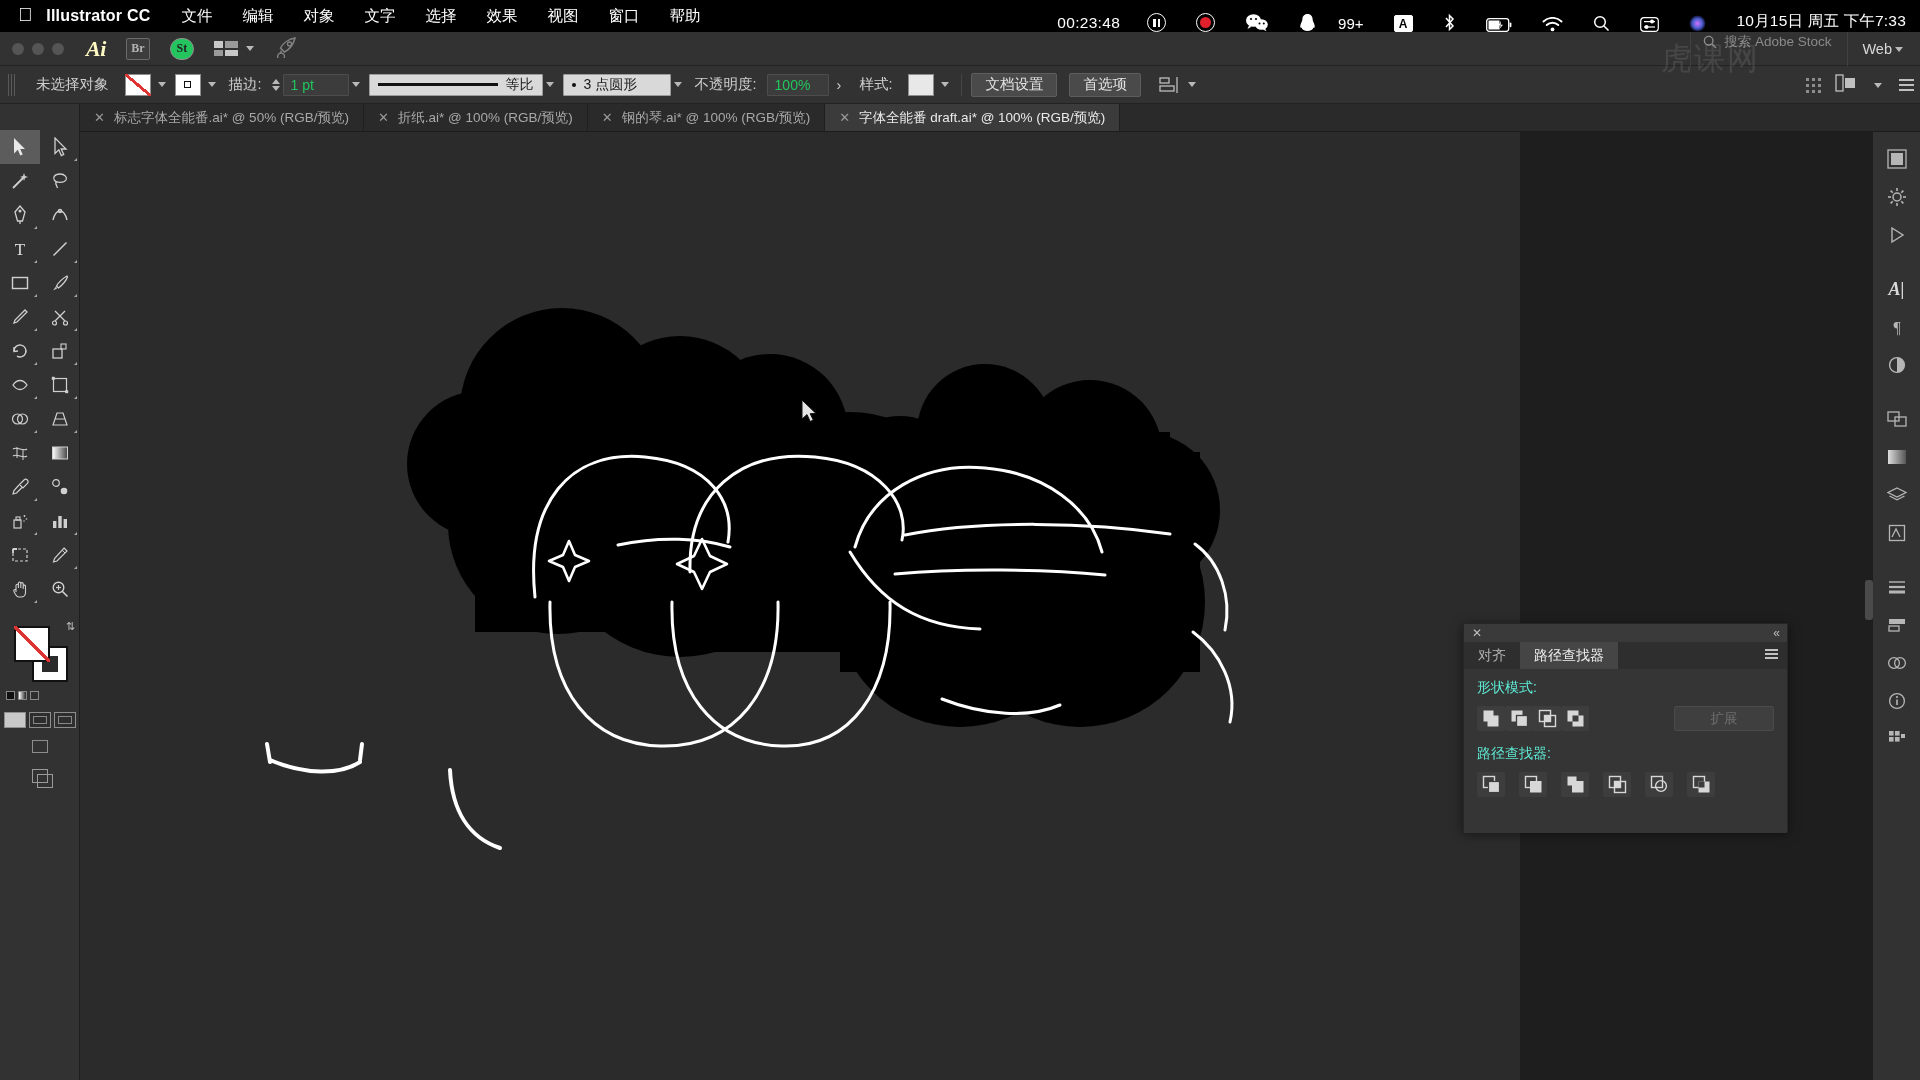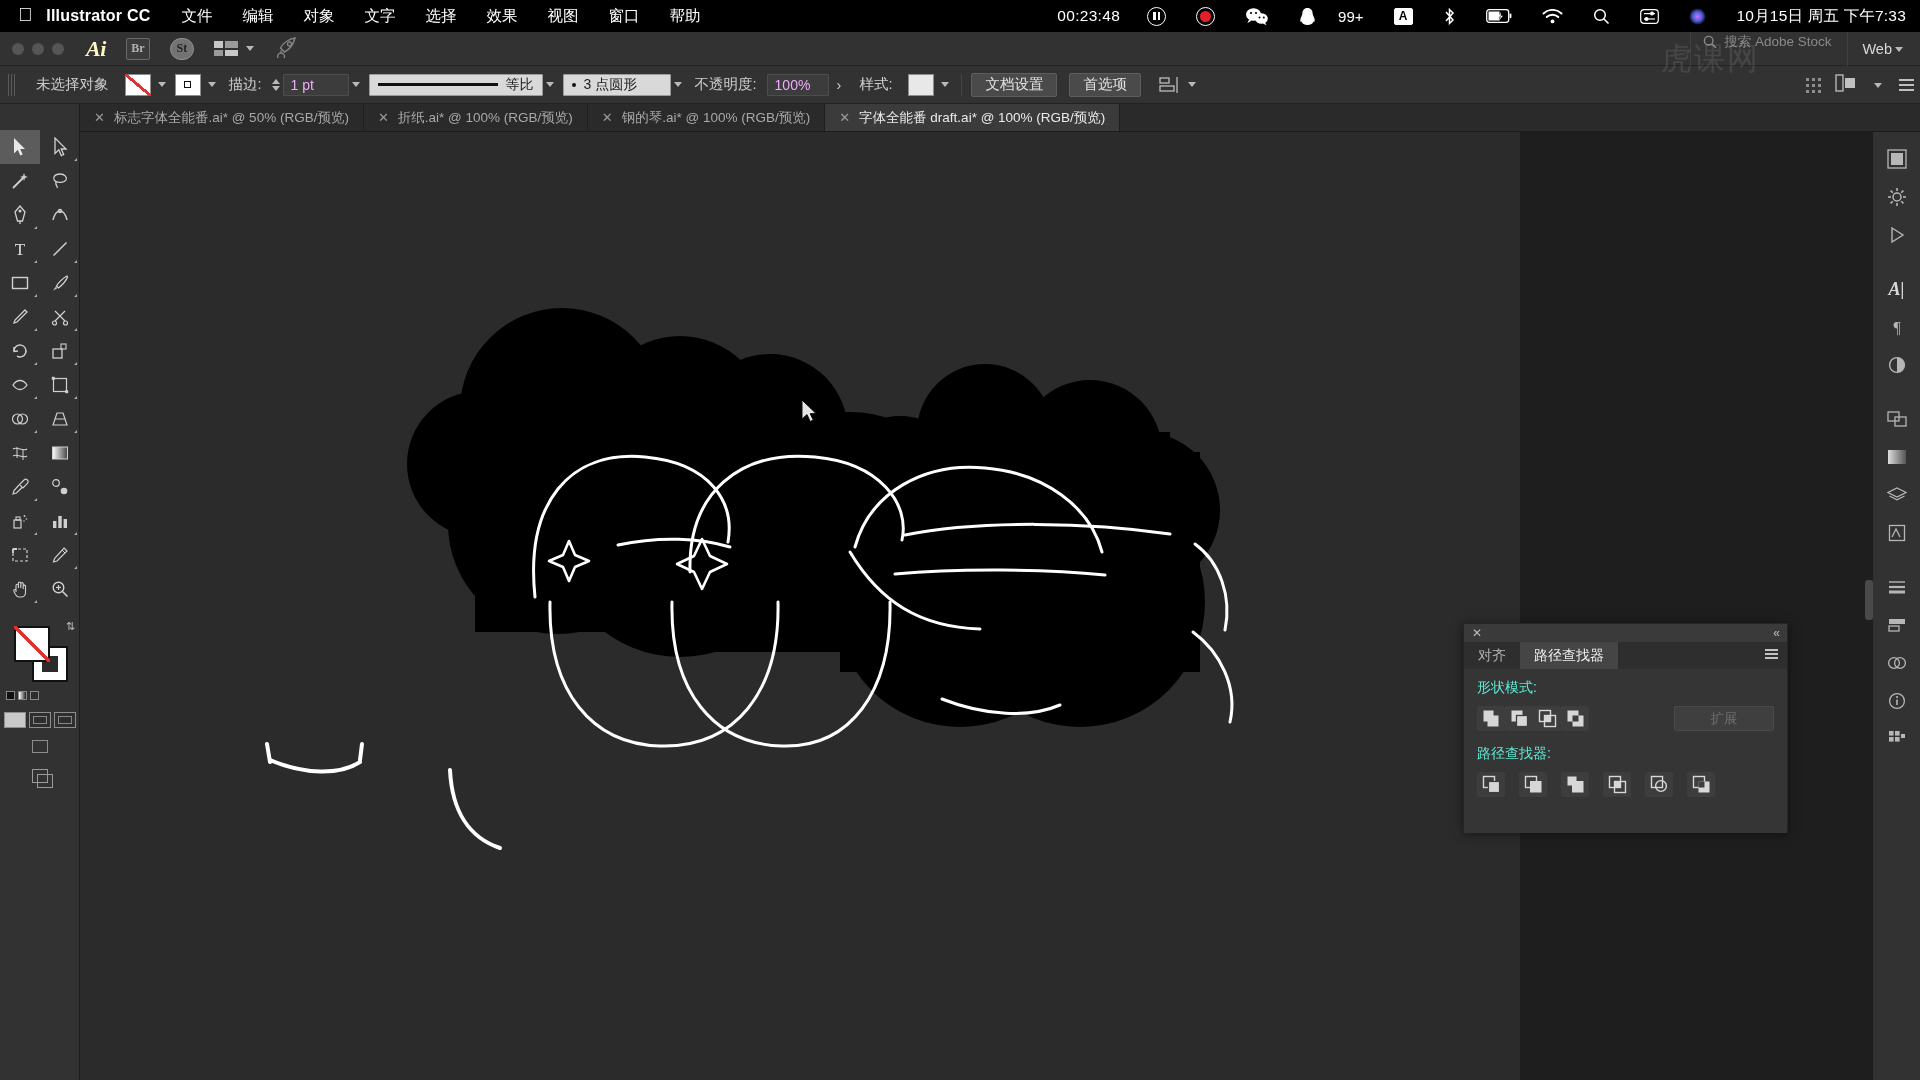--- a/index.html
+++ b/index.html
@@ -24,7 +24,7 @@
   .mac-menu { padding:0 15px; font-size:15.5px; }
   .mac-right {
     position:absolute; right:10px; top:0; height:32px;
-    display:flex; align-items:center; gap:12px; font-size:15px;
+    display:flex; align-items:flex-end; gap:12px; font-size:15px;
   }
   .mac-right > * { padding:0 9px; display:flex; align-items:center; }
   .rec-time { font-size:15.5px; letter-spacing:.3px; padding-right:6px;}

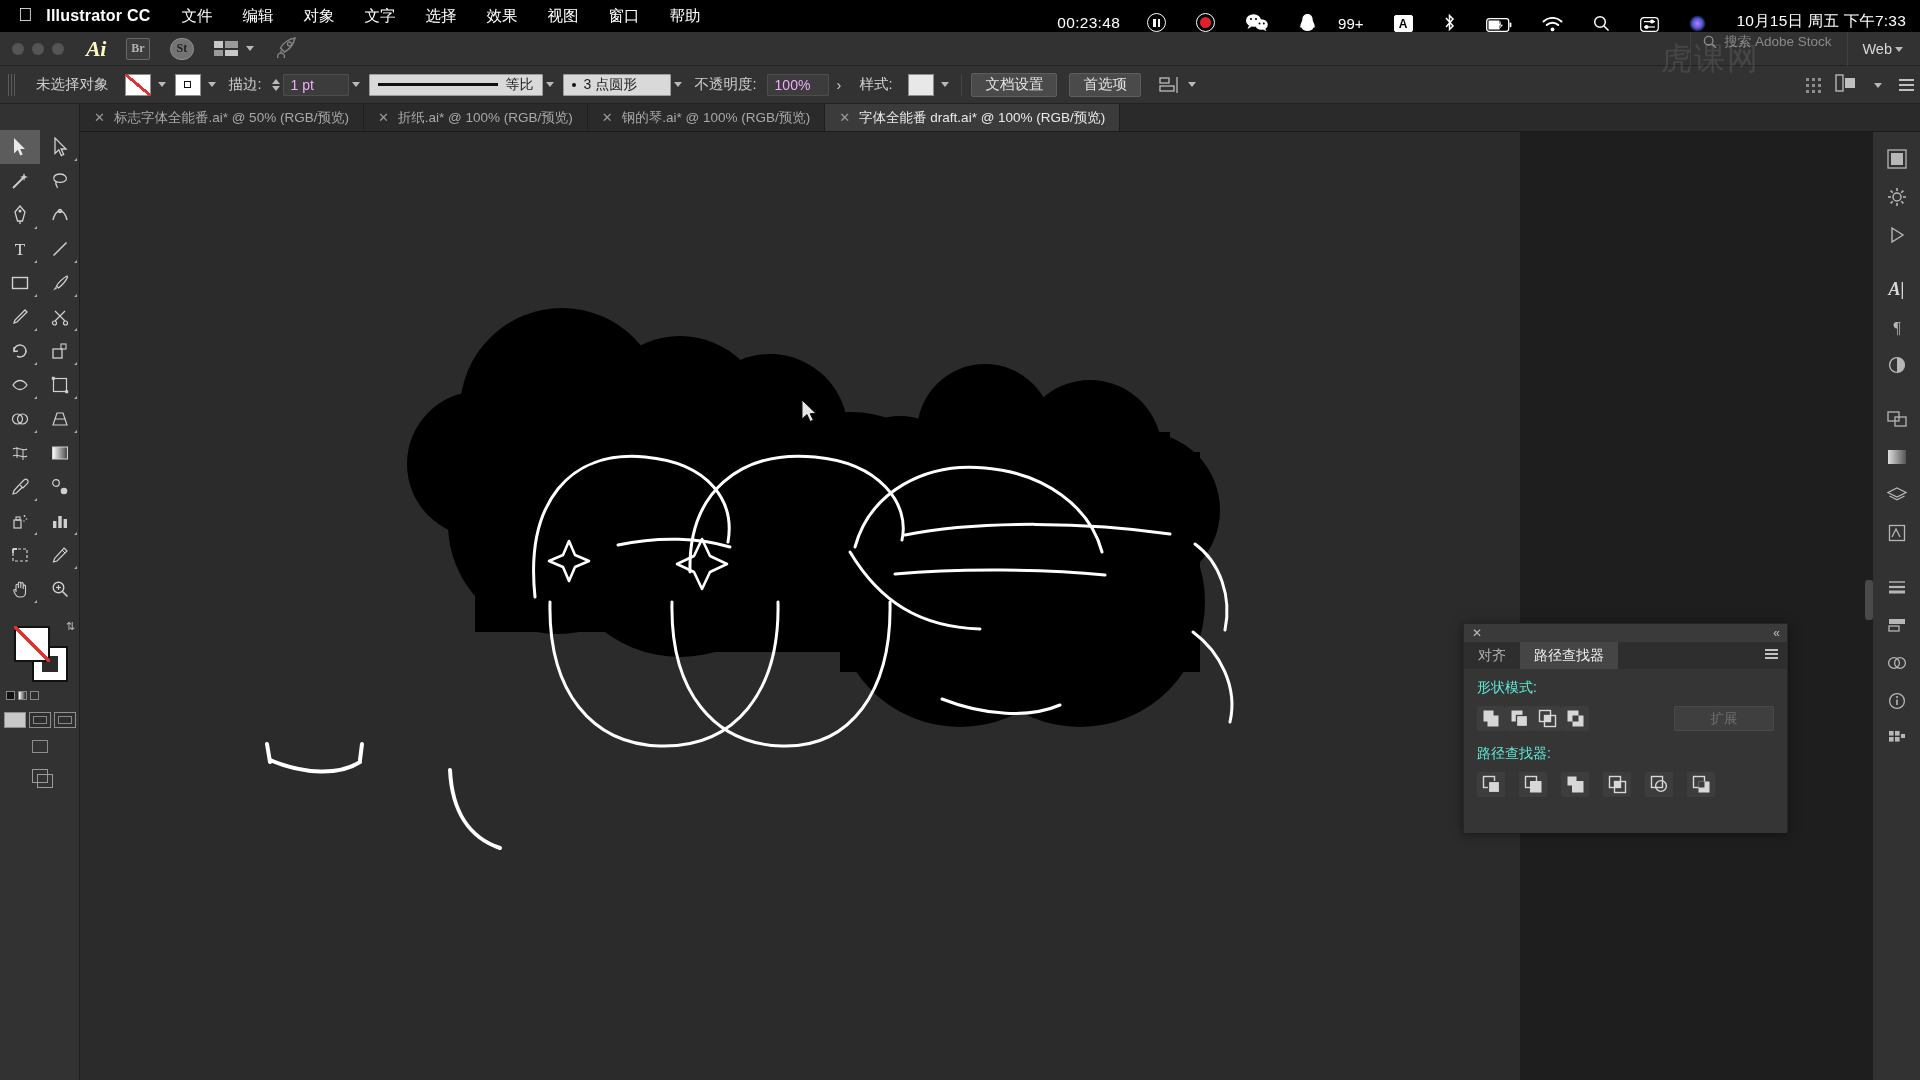--- a/index.html
+++ b/index.html
@@ -62,7 +62,7 @@
     width:24px;height:22px; font-size:12px; display:flex;align-items:center;justify-content:center;
     border-radius:2px; font-family:"Liberation Serif",serif; font-weight:bold;
   }
-  .sq-btn.light { background:#737373; color:#222; border-color:#909090;border-radius:11px;}
+  .sq-btn.light { background:#22c55e; color:#222; border-color:#909090;border-radius:11px;}
   .ws-icon { margin-left:20px; display:flex; align-items:center; gap:5px;}
   .ws-grid { width:24px;height:15px; display:grid; grid-template-columns:9px 13px; gap:2px;}
   .ws-grid i { background:#c8c8c8; display:block; }

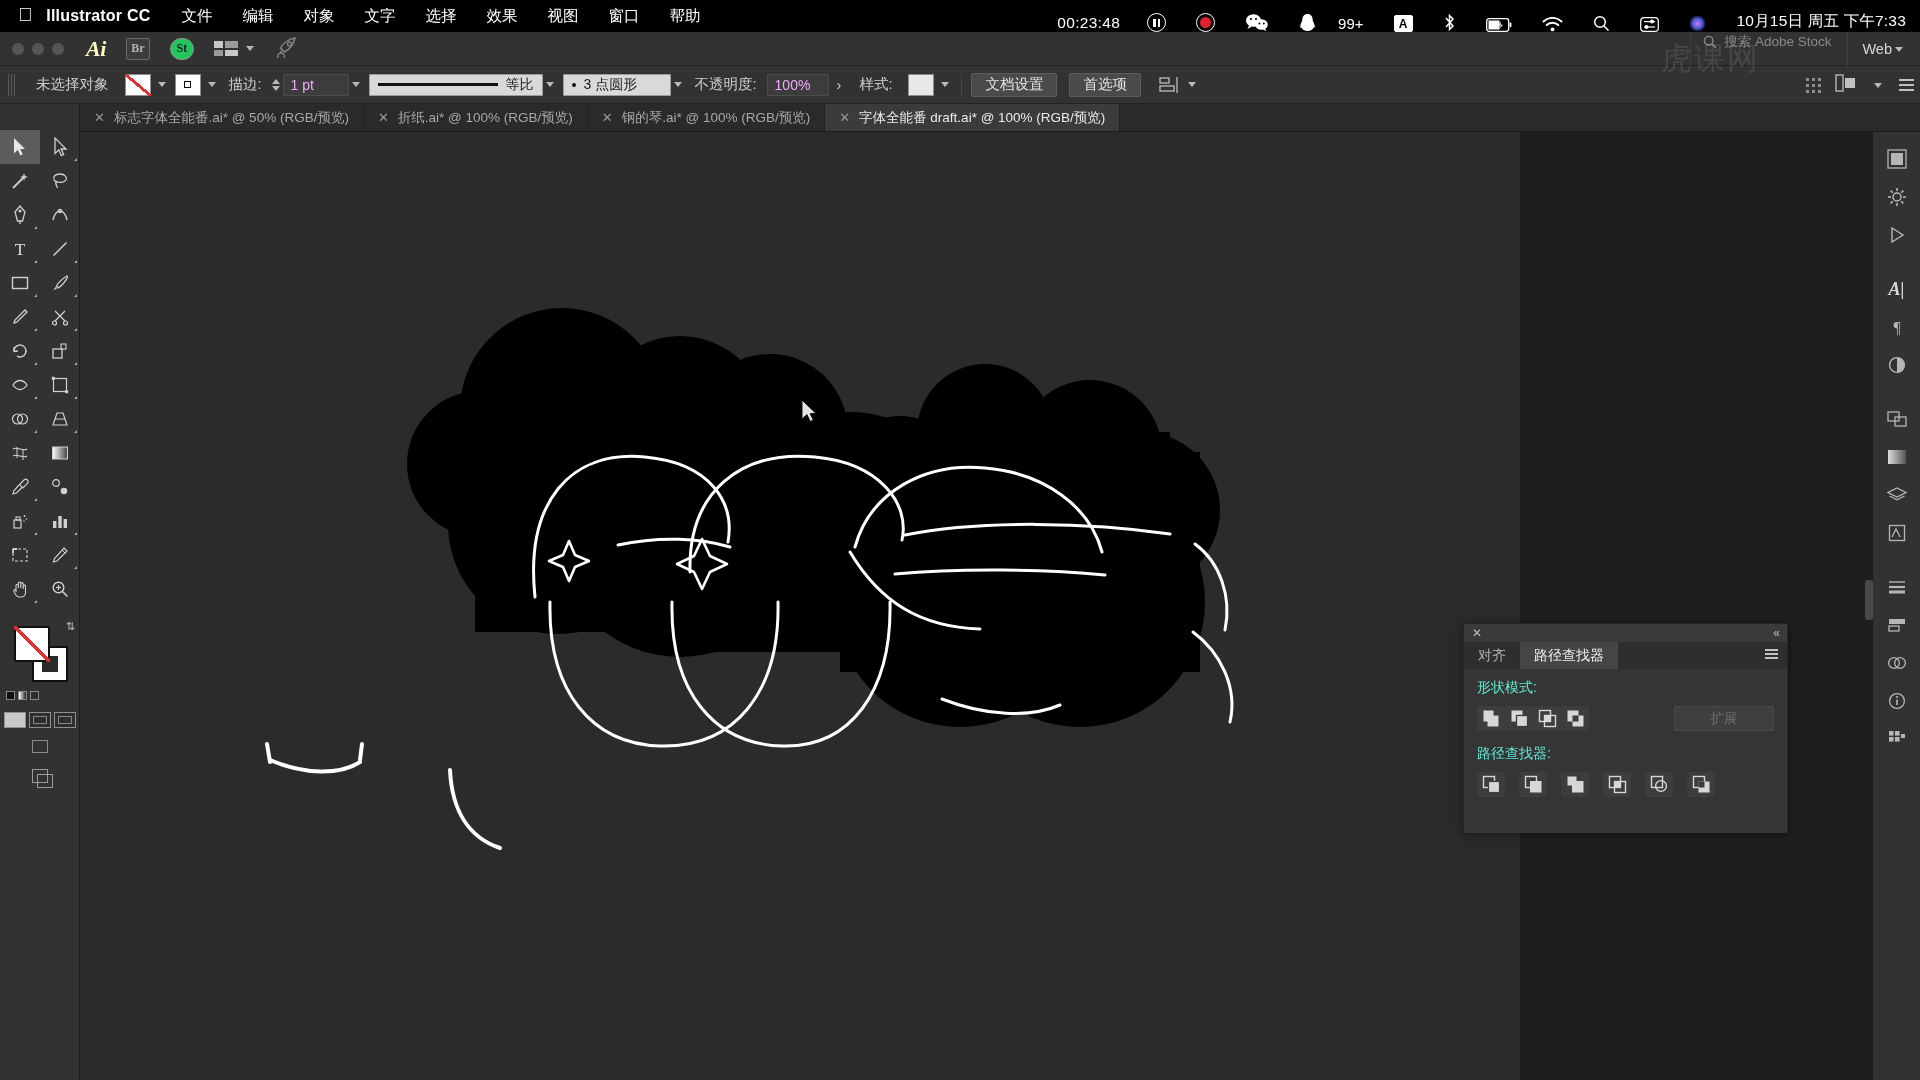--- a/index.html
+++ b/index.html
@@ -105,7 +105,7 @@
   .stepper i.up { border-bottom:5px solid #b9b9b9;}
   .stepper i.dn { border-top:5px solid #b9b9b9;}
   .field {
-    background:#3c3c3c; border:1px solid #4d4d4d; color:#f0abfc;
+    background:#3c3c3c; border:1px solid #4d4d4d; color:#22c55e;
     height:22px; display:flex; align-items:center; padding:0 7px; font-size:14px;
     border-radius:1px; min-width:50px;
   }

